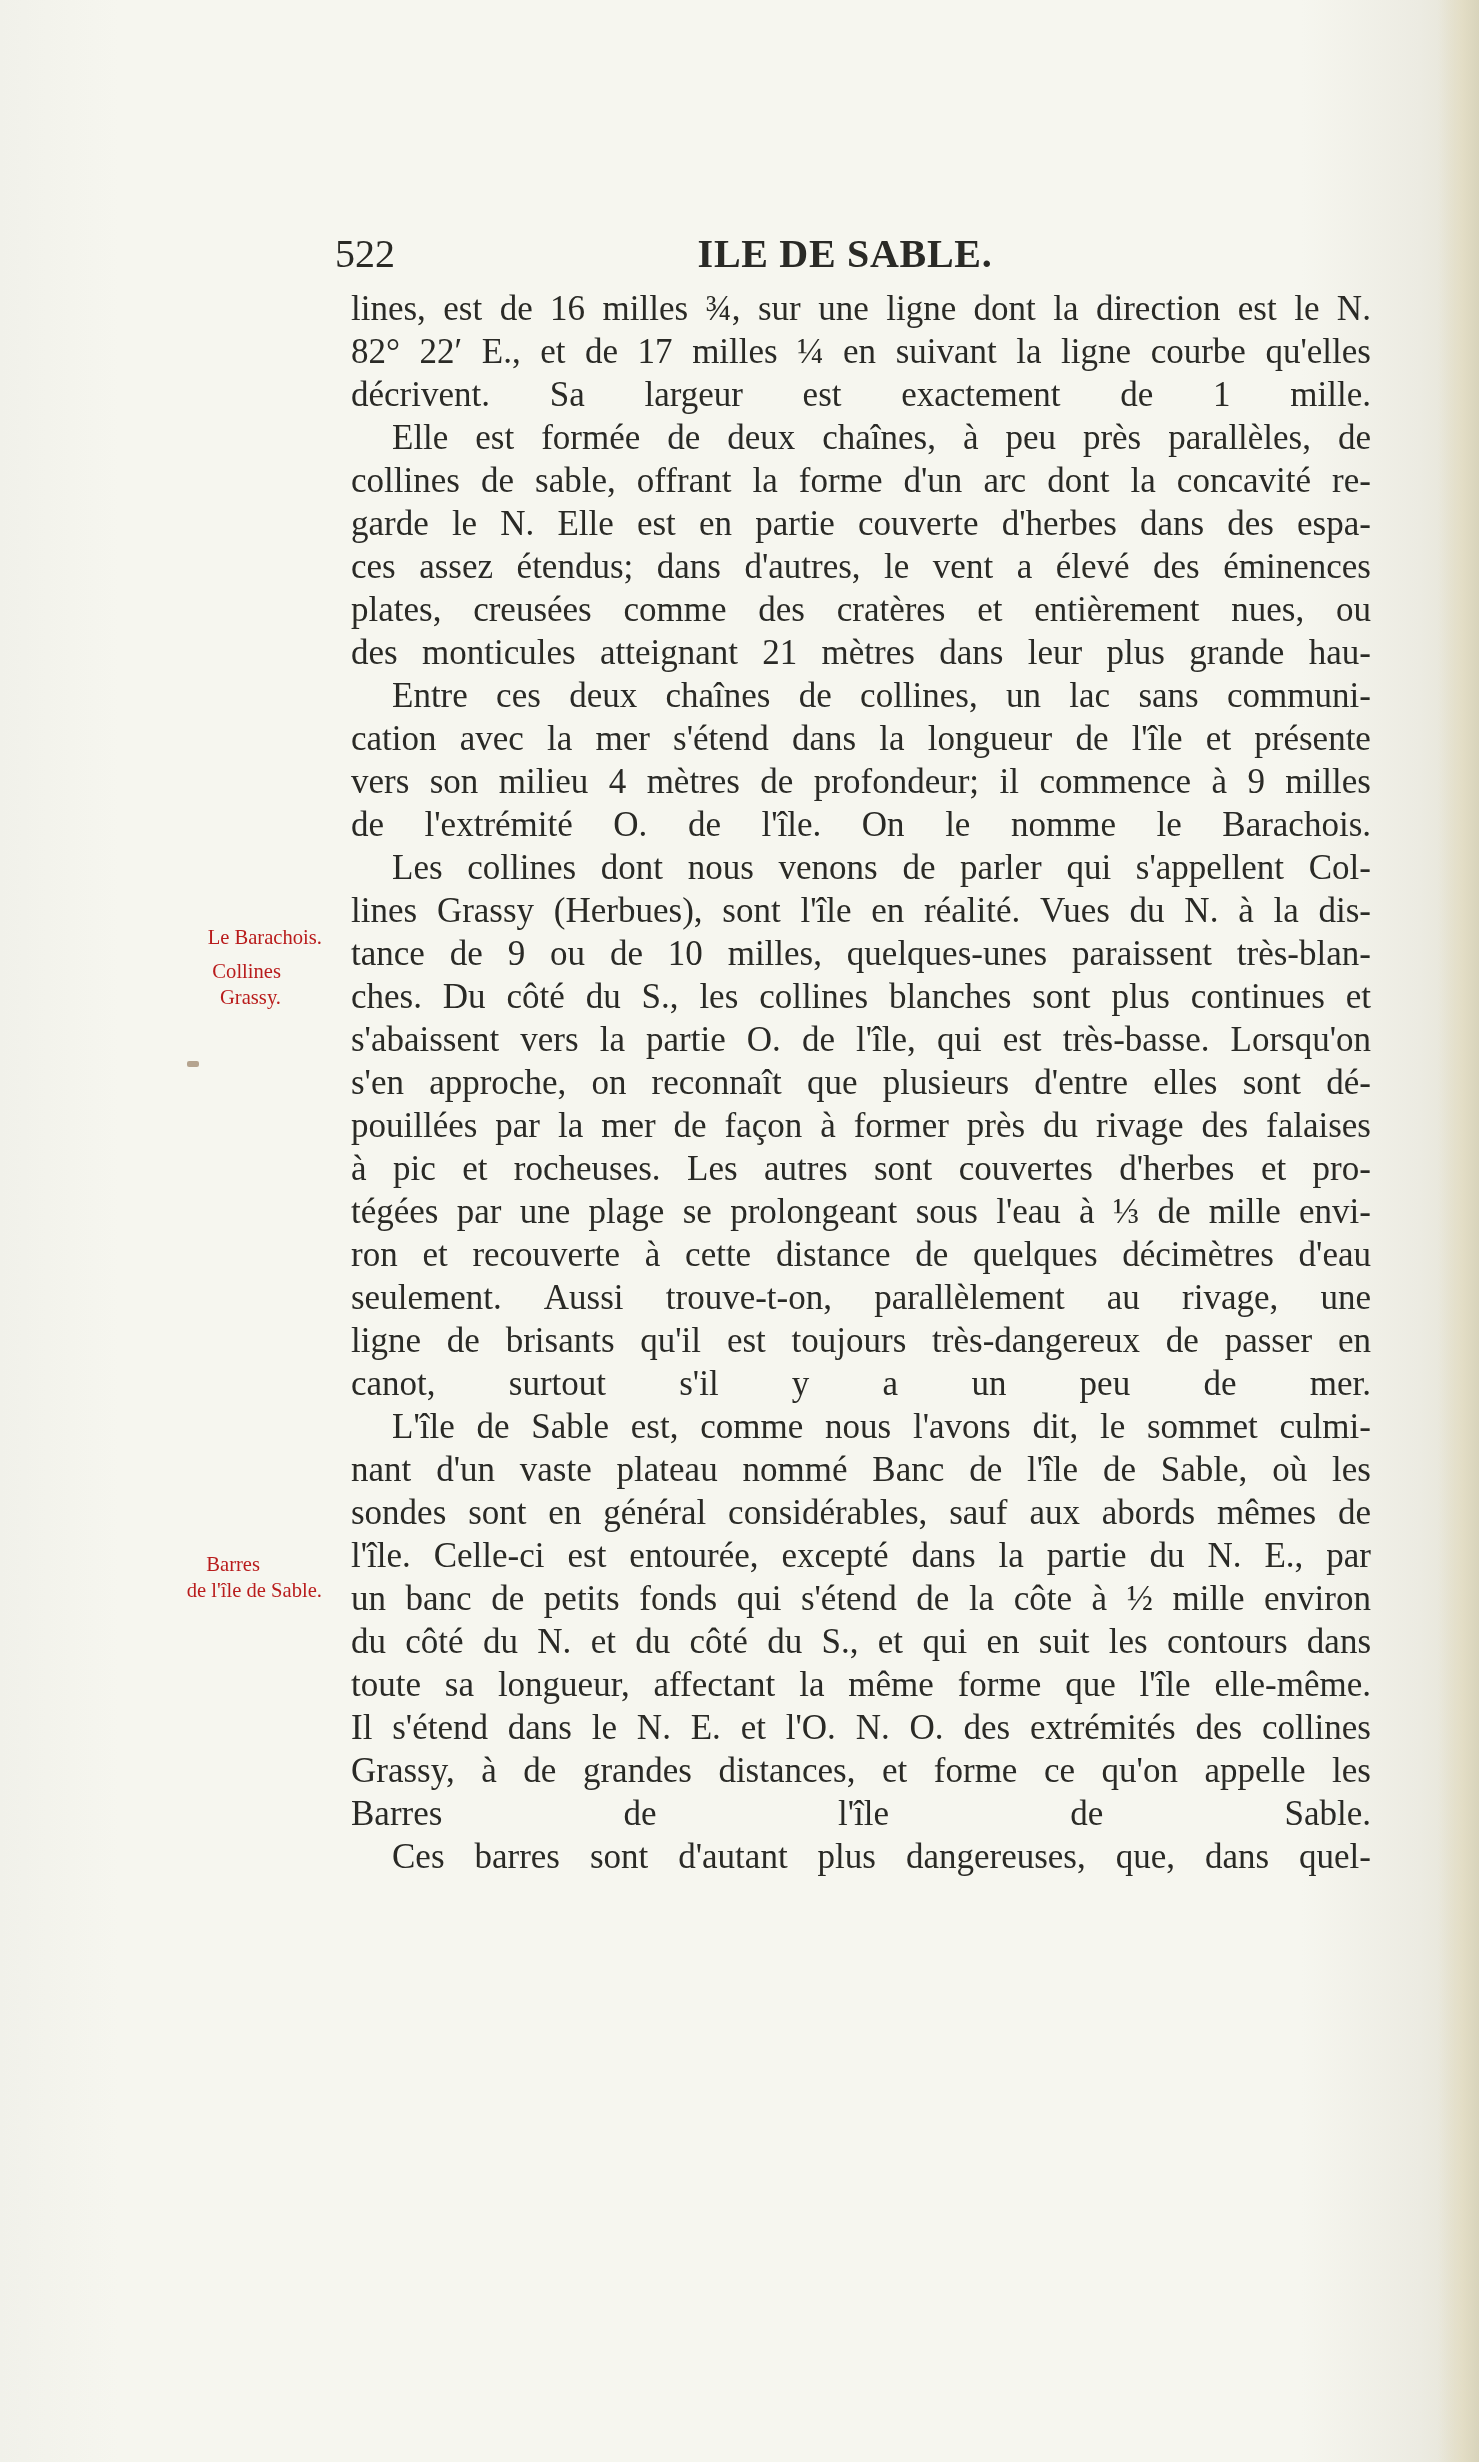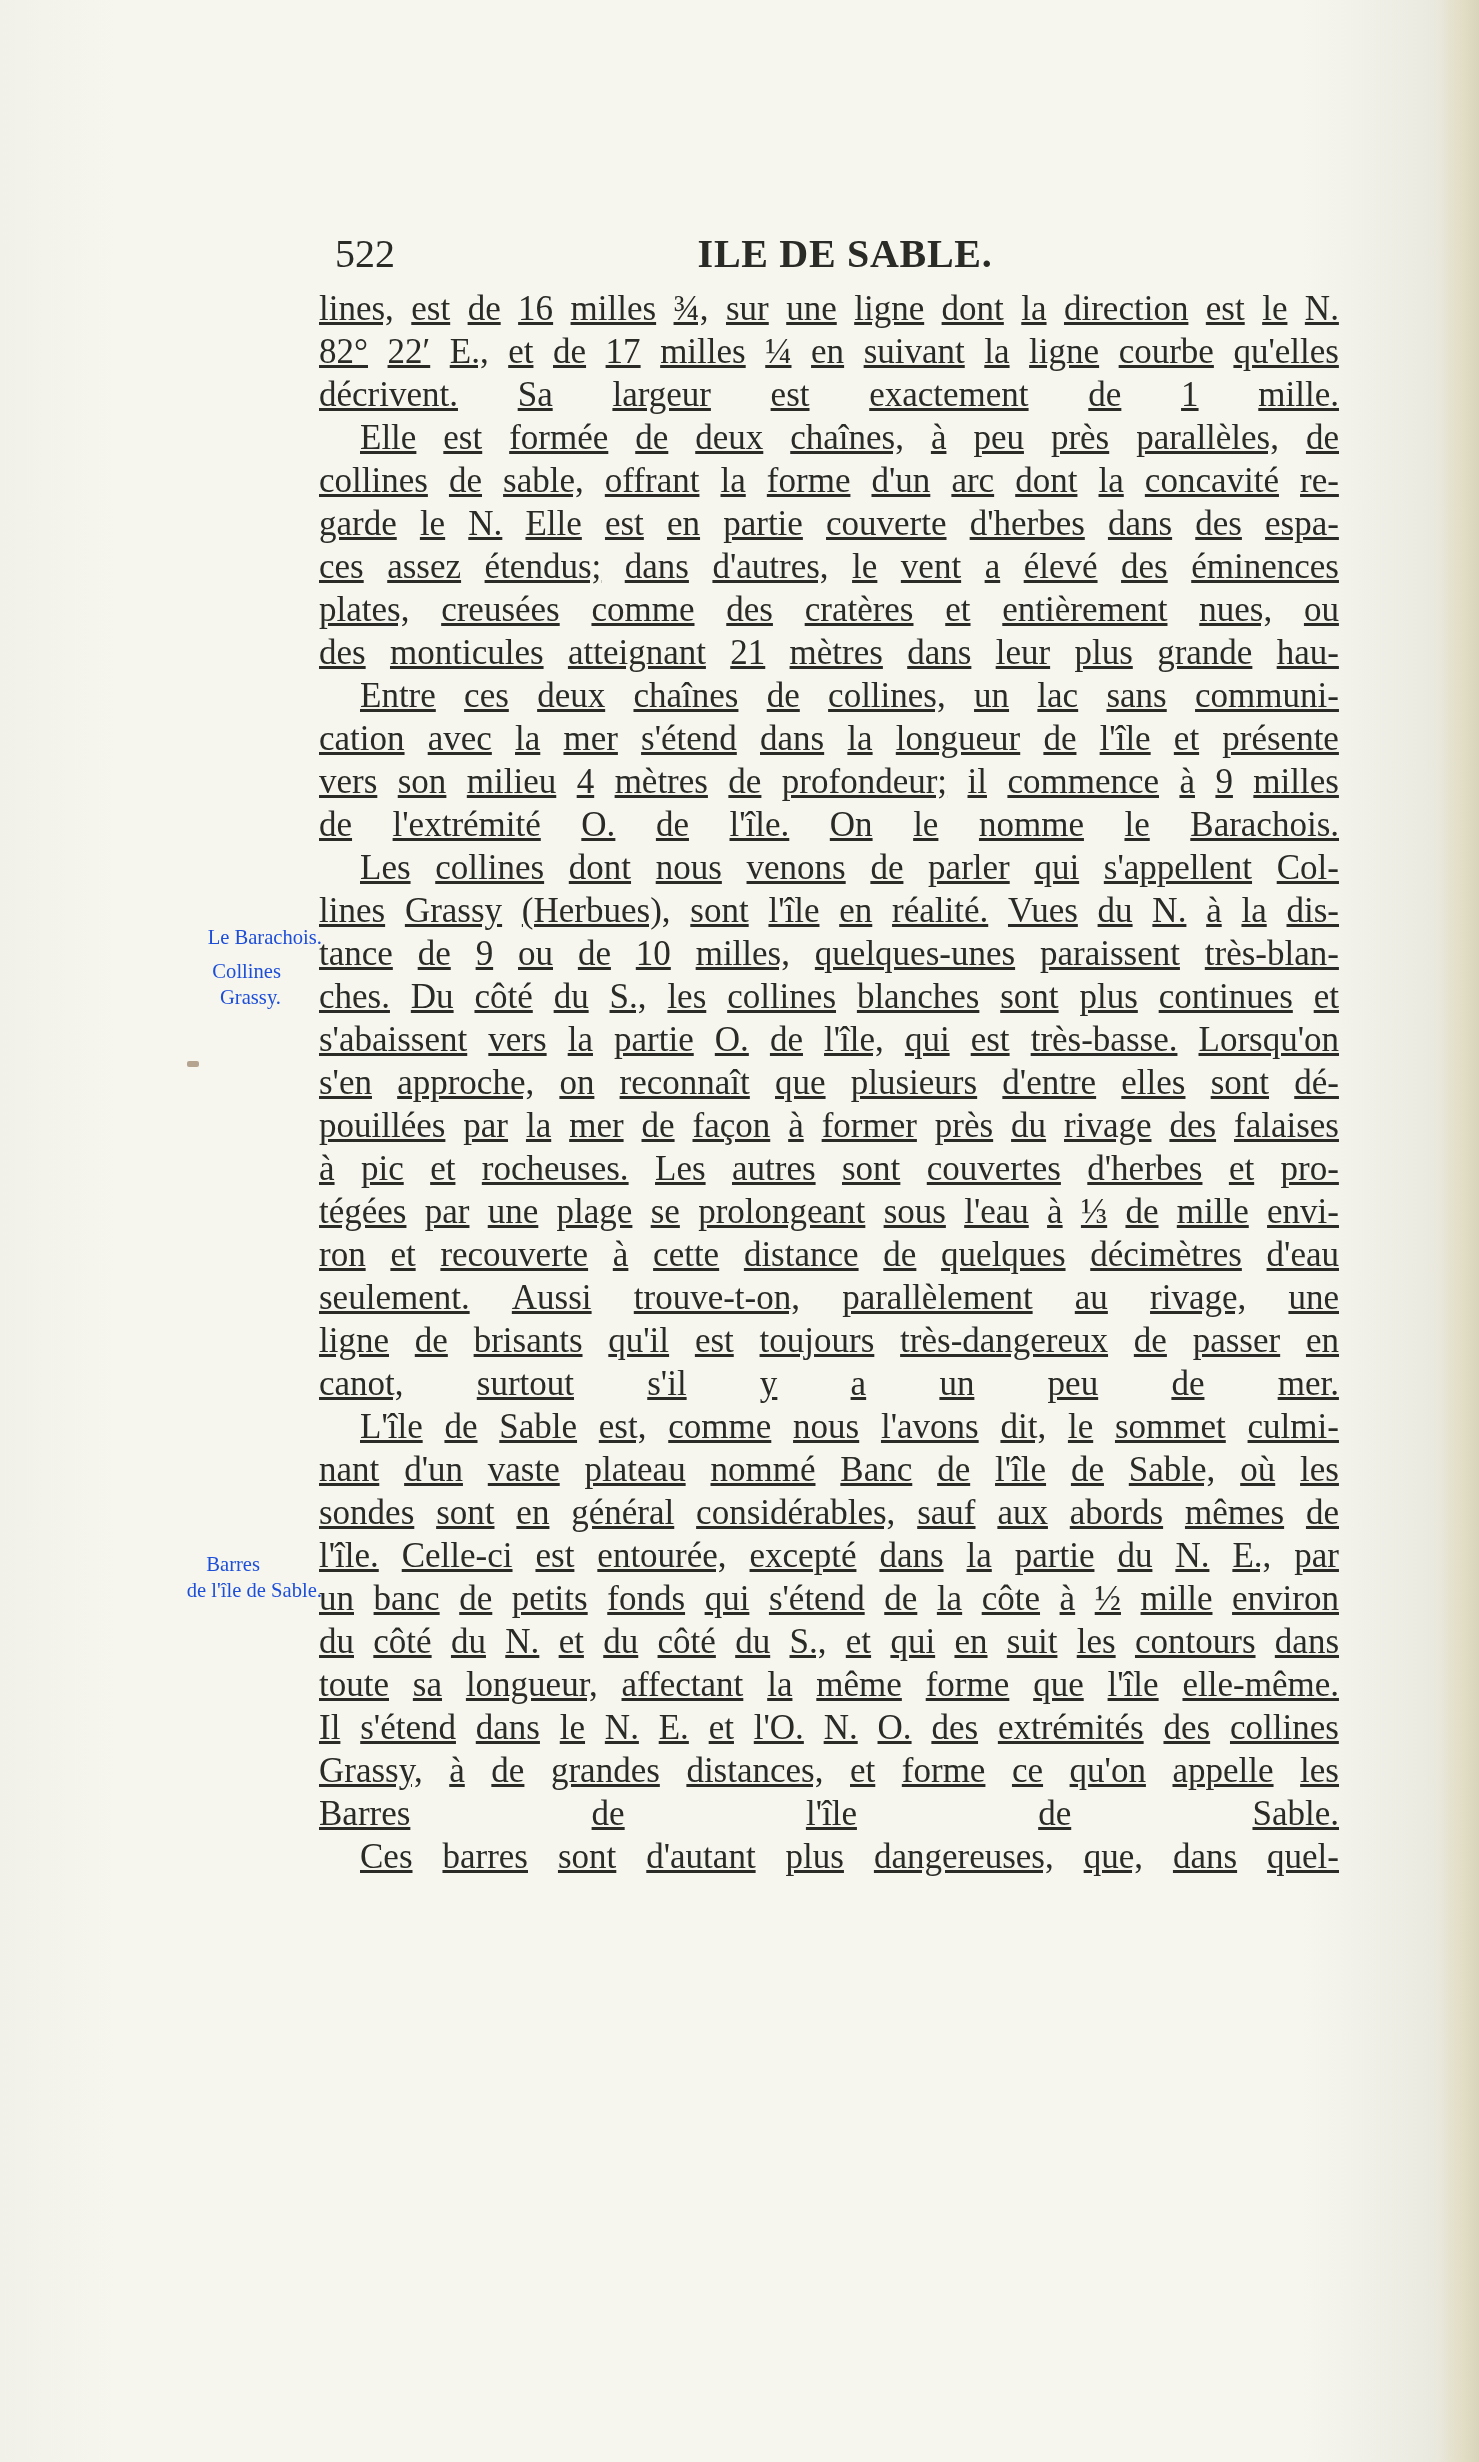--- a/index.html
+++ b/index.html
@@ -27,11 +27,10 @@
   .page-number { position: absolute; left: 0; top: 0; }
   .running-title { position: absolute; left: 0; right: 0; text-align: center; top: 0; letter-spacing: 0.7px; font-weight: bold; }
   .body-text {
-    position: absolute; top: 287px; left: 319px; width: 1020px;
+    position: absolute; top: 287px; left: 351px; width: 1020px;
     font-family: "Liberation Serif", serif;
     font-size: 35px;
     line-height: 43px;
-    text-decoration: underline;
   }
   .line { white-space: nowrap; display: flex; justify-content: space-between; }
   .line.last { justify-content: space-between; }

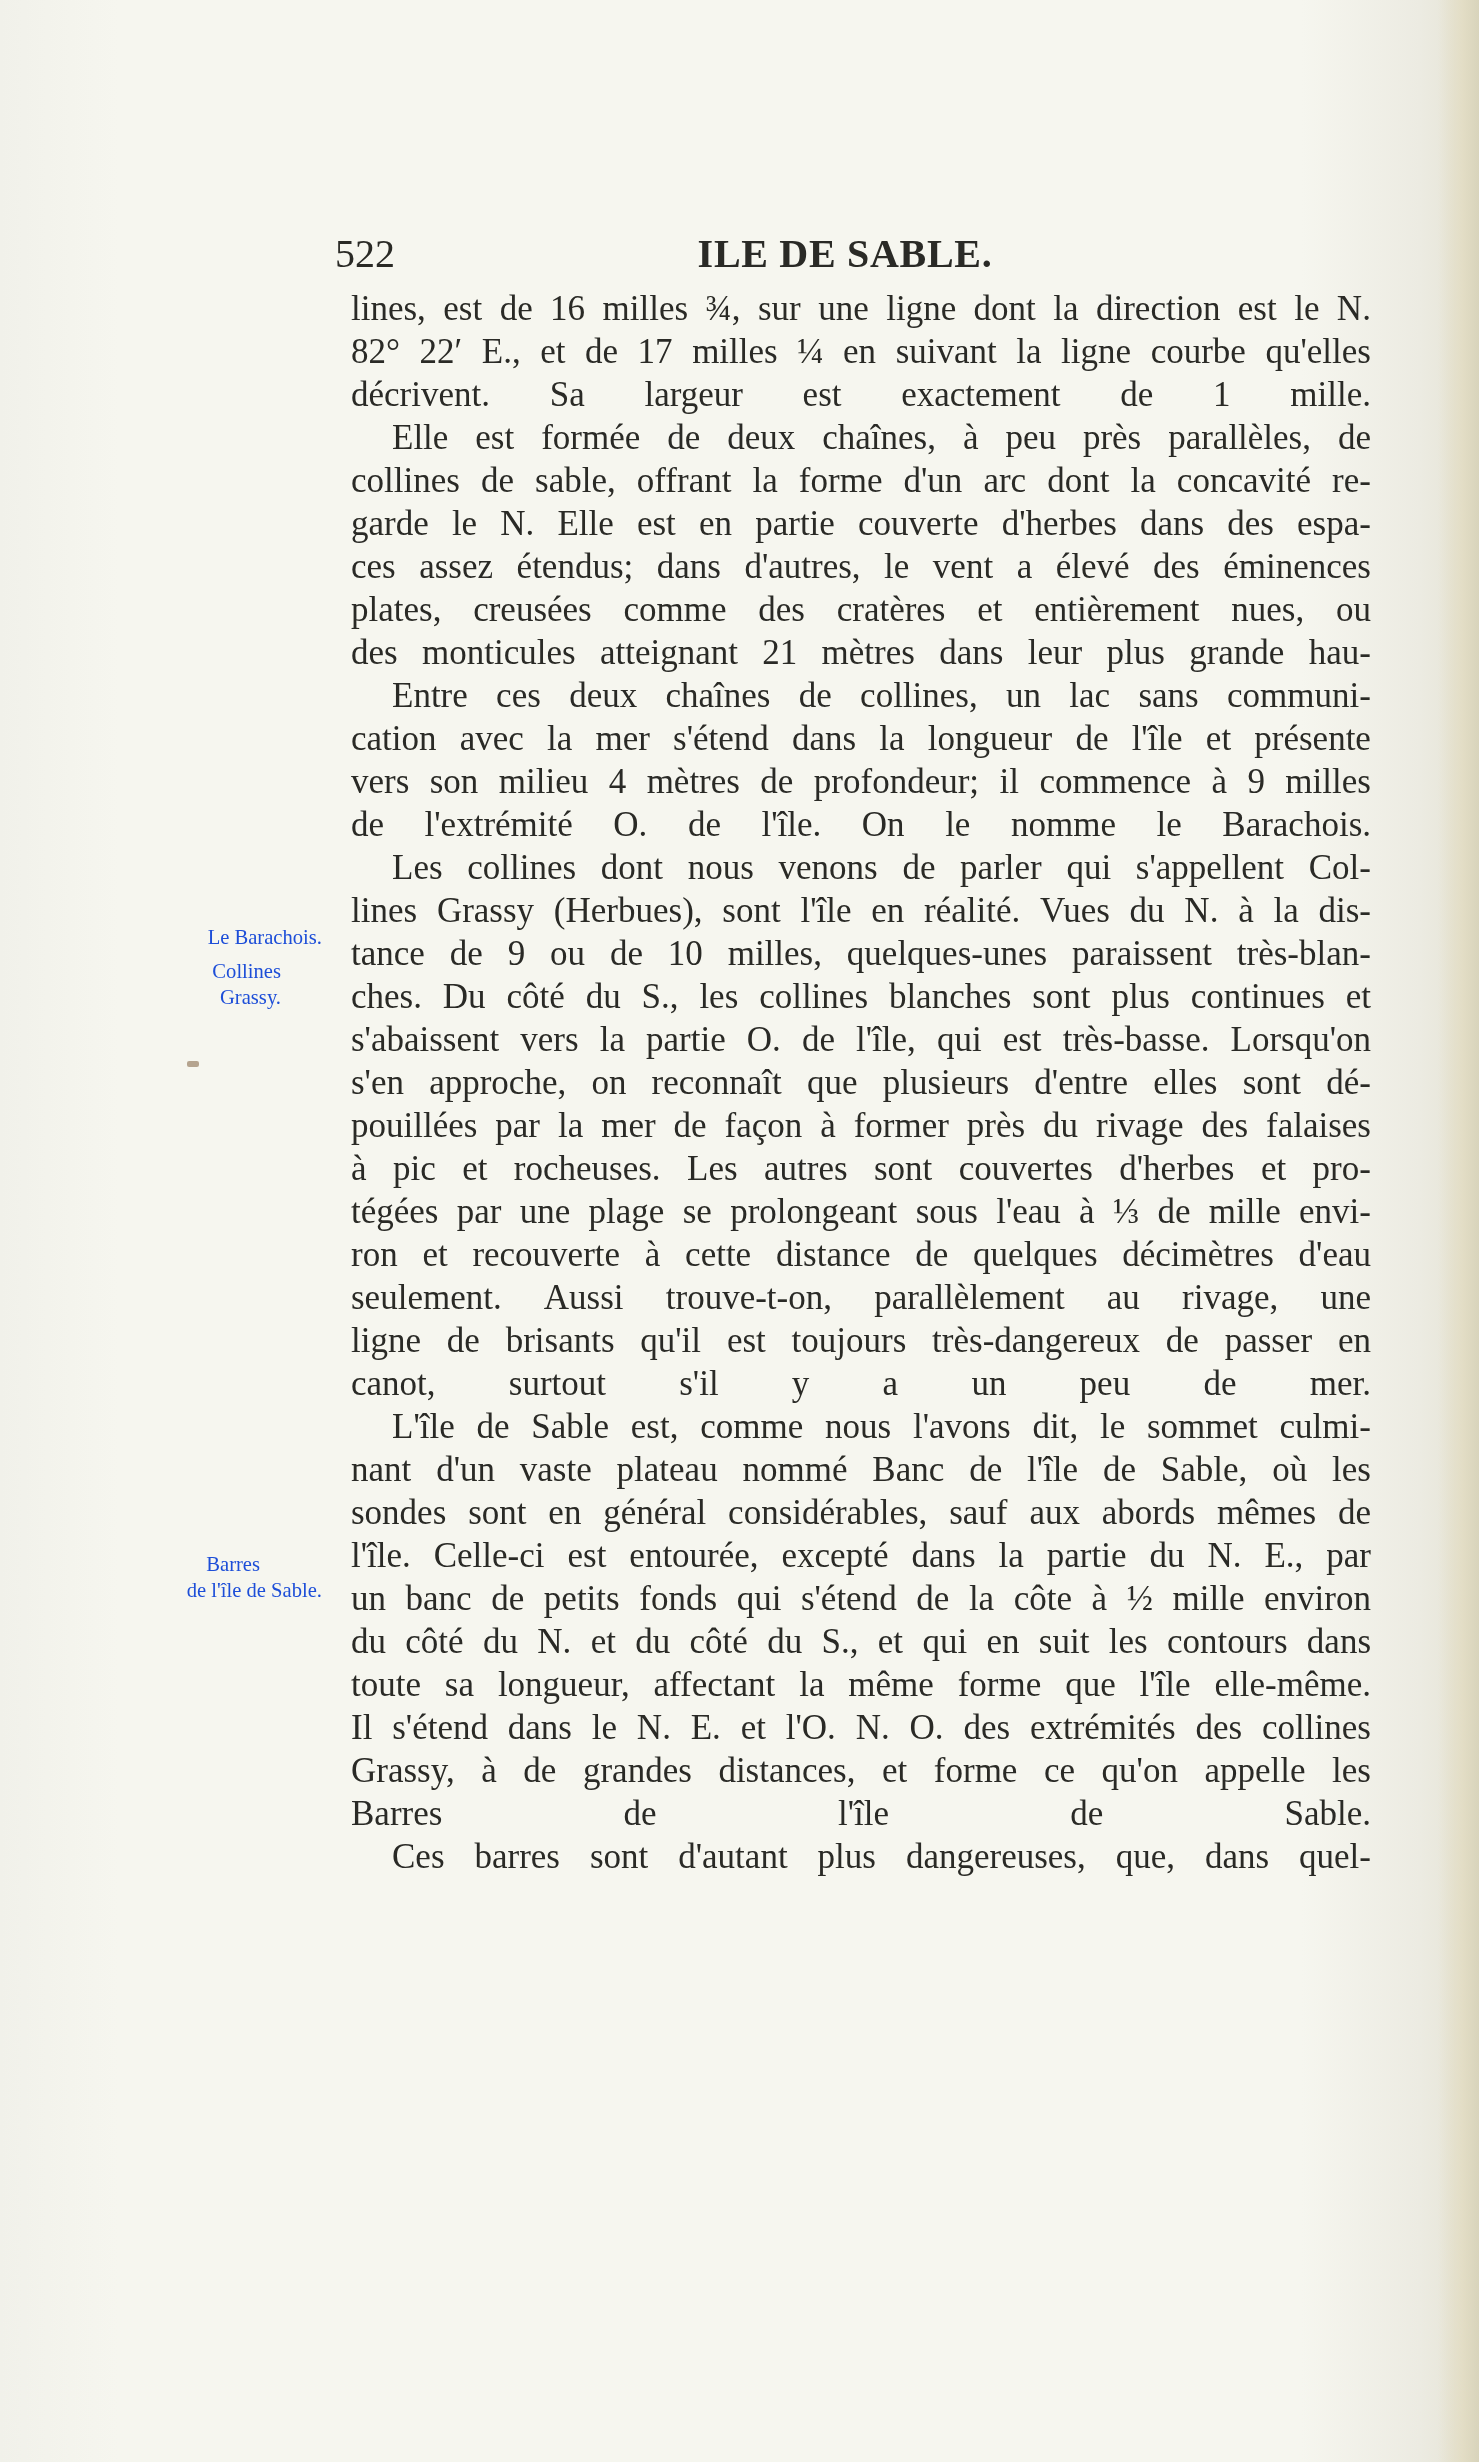--- a/index.html
+++ b/index.html
@@ -42,7 +42,7 @@
     font-size: 20.6px;
     line-height: 26px;
     text-align: right;
-    color: #1d4ed8;
+    color: #b91c1c;
   }
   .speck { position: absolute; background: #b5a48f; border-radius: 2.1px; }
 </style>

